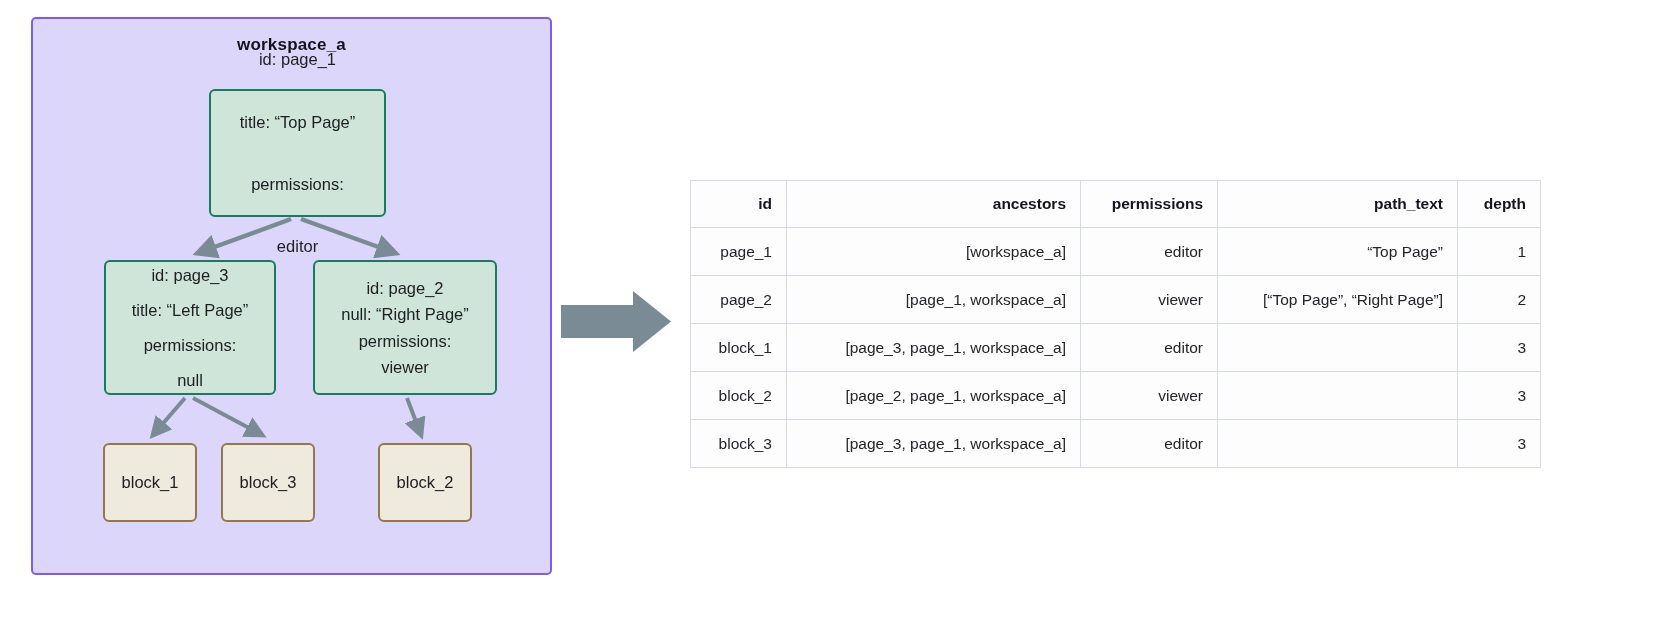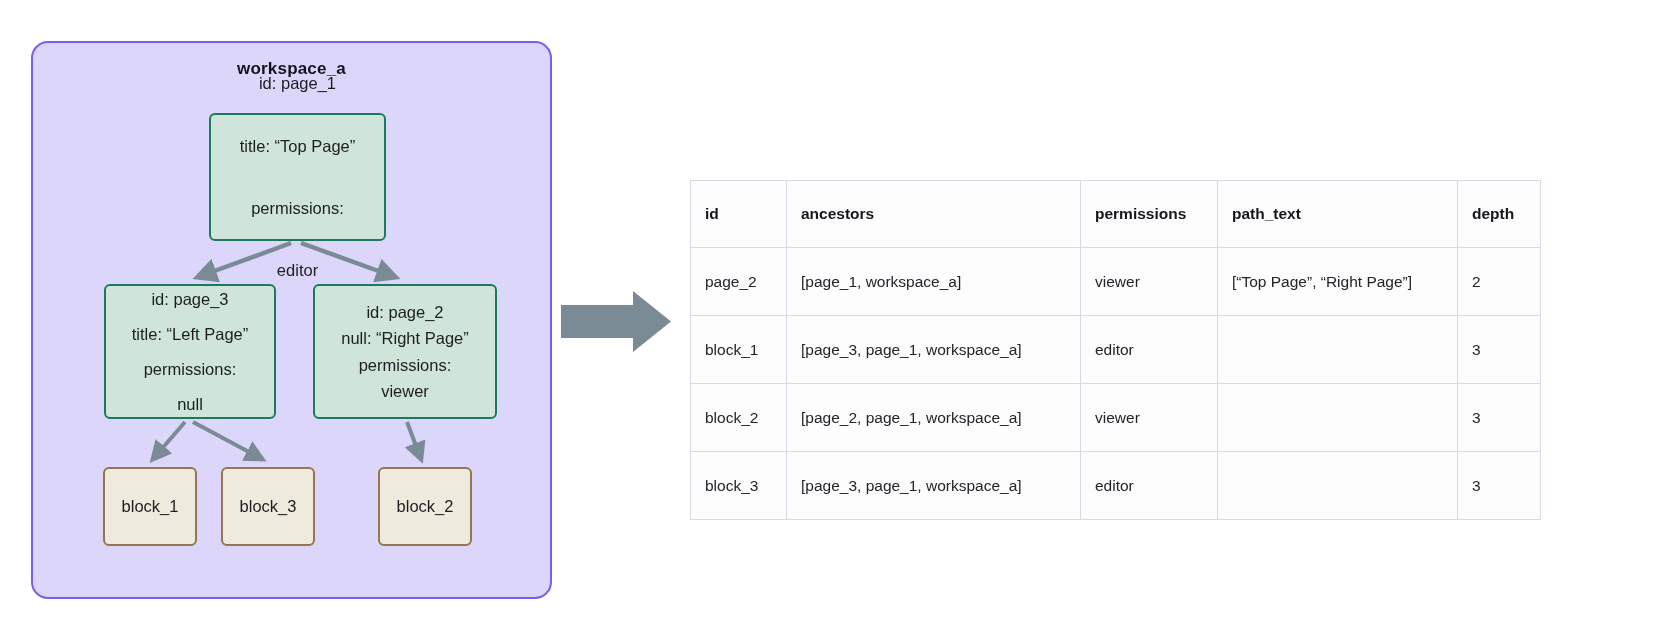--- a/index.html
+++ b/index.html
@@ -24,9 +24,8 @@
     height: 558px;
     background: #ddd6fb;
     border: 2.5px solid #7c5cf5;
-    border-radius: 17px;
+    border-radius: 5px;
     box-sizing: border-box;
-    margin-top: 24px;
   }
   #workspace-title {
     position: absolute;

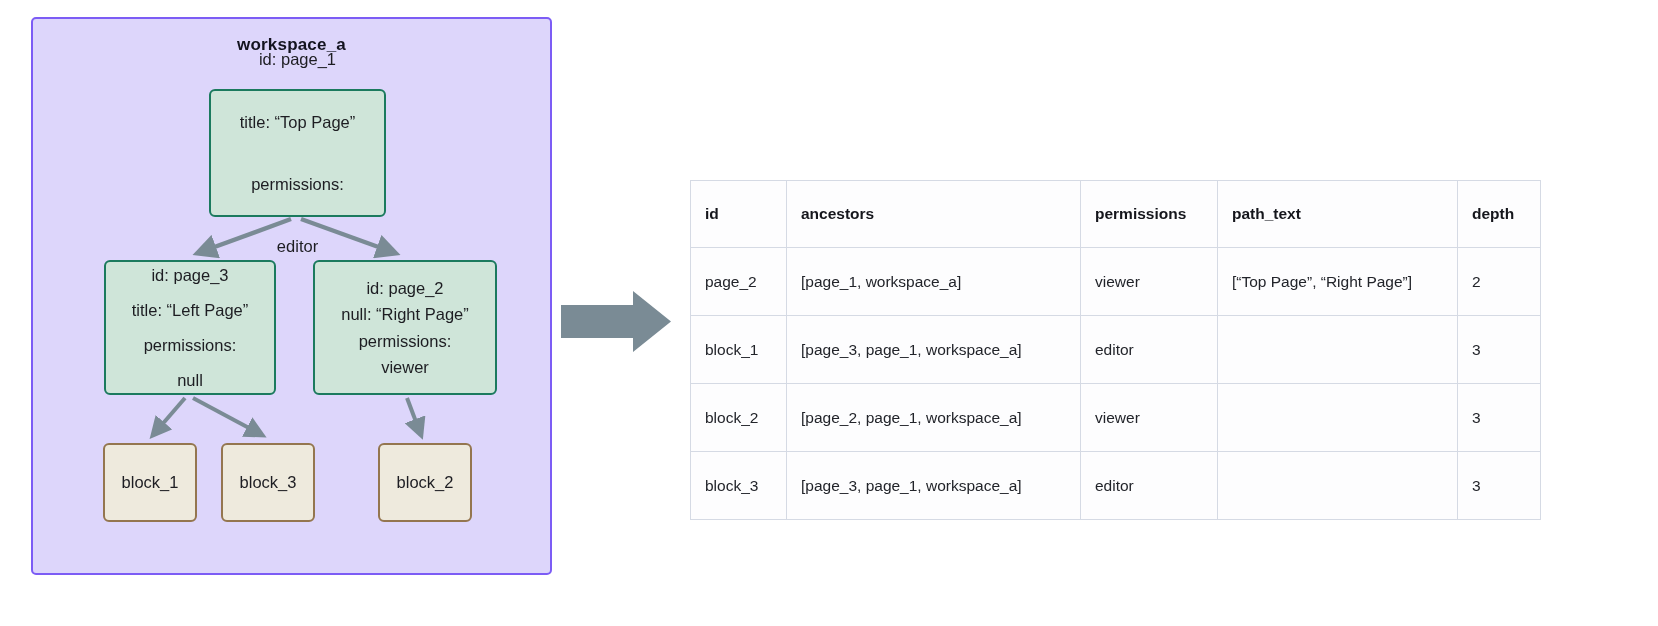--- a/index.html
+++ b/index.html
@@ -108,8 +108,8 @@
   table#result-table th,
   table#result-table td {
     border: 1px solid #d5dae4;
-    text-align: left;
-    padding: 12px 14px;
+    text-align: right;
+    padding: 2px 14px;
     height: 43px;
     vertical-align: middle;
     white-space: nowrap;

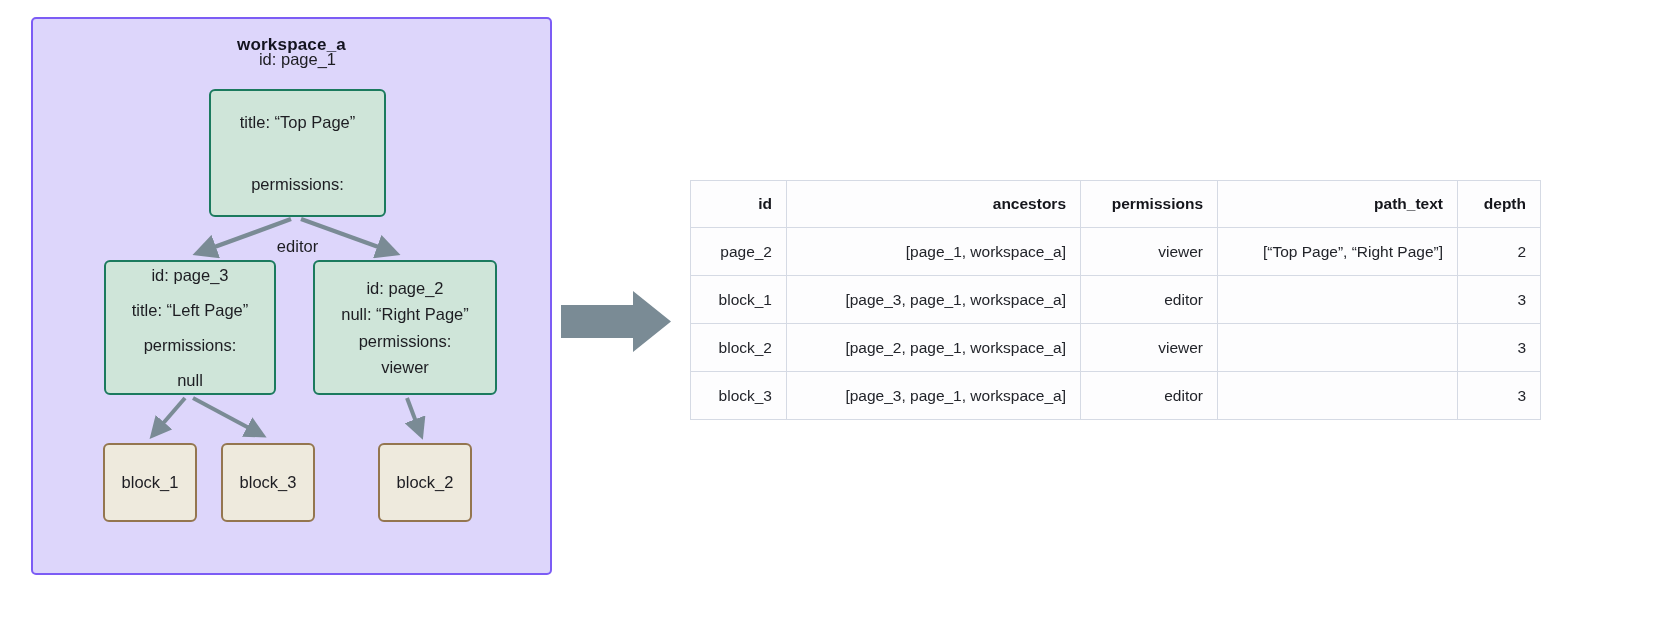--- a/index.html
+++ b/index.html
@@ -201,6 +201,13 @@
     </thead>
     <tbody>
       <tr>
+        <td class="col-id">page_1</td>
+        <td class="col-ancestors">[workspace_a]</td>
+        <td class="col-perms">editor</td>
+        <td class="col-path">“Top Page”</td>
+        <td class="col-depth">1</td>
+      </tr>
+      <tr>
         <td class="col-id">page_2</td>
         <td class="col-ancestors">[page_1, workspace_a]</td>
         <td class="col-perms">viewer</td>

